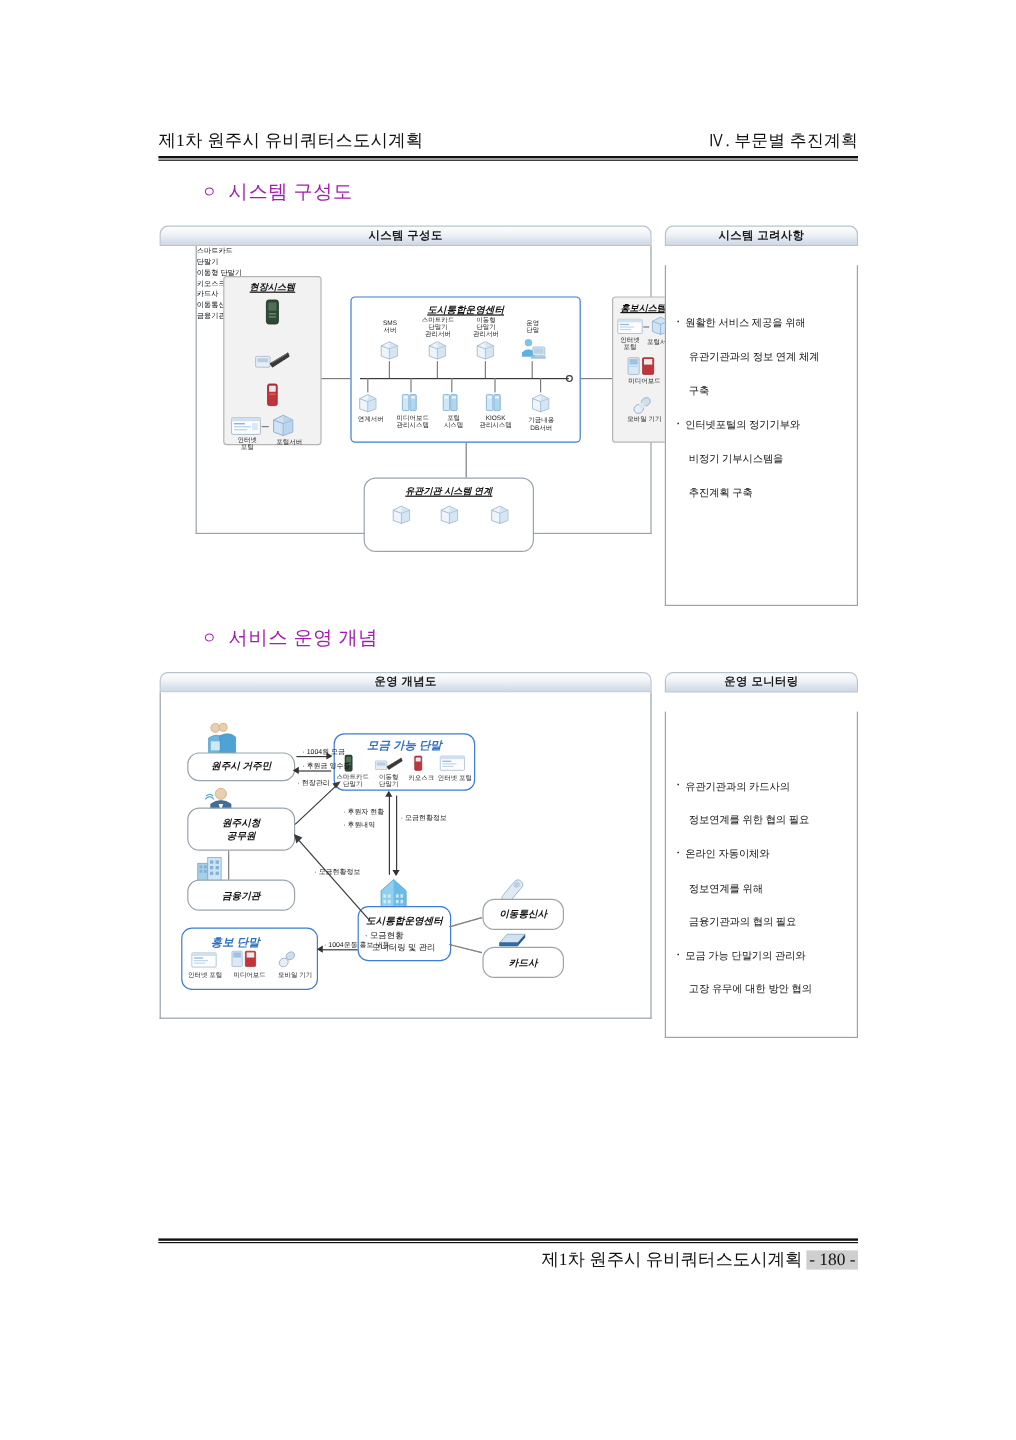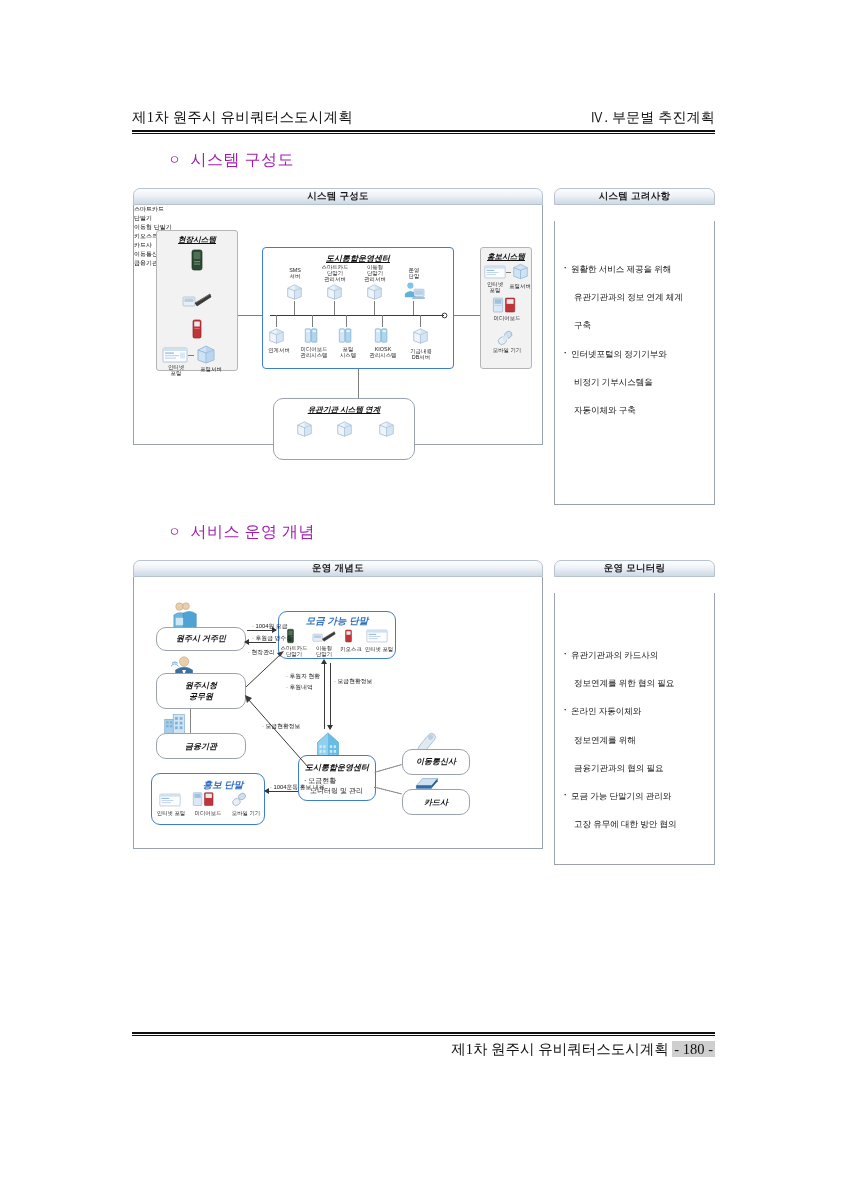--- a/index.html
+++ b/index.html
@@ -154,7 +154,7 @@
 
   <div class="panel" style="left:133px; top:188px; width:410px;">
     <div class="pt">시스템 구성도</div>
-    <div class="pb" style="height:240px;">
+    <div class="pb" style="height:240px;margin-left:30px;">
 
       <div class="box-gray" style="left:22px; top:25px; width:82px; height:141px;"></div>
       <div class="ttl-u" style="left:22px; top:30px; width:82px;">현장시스템</div>

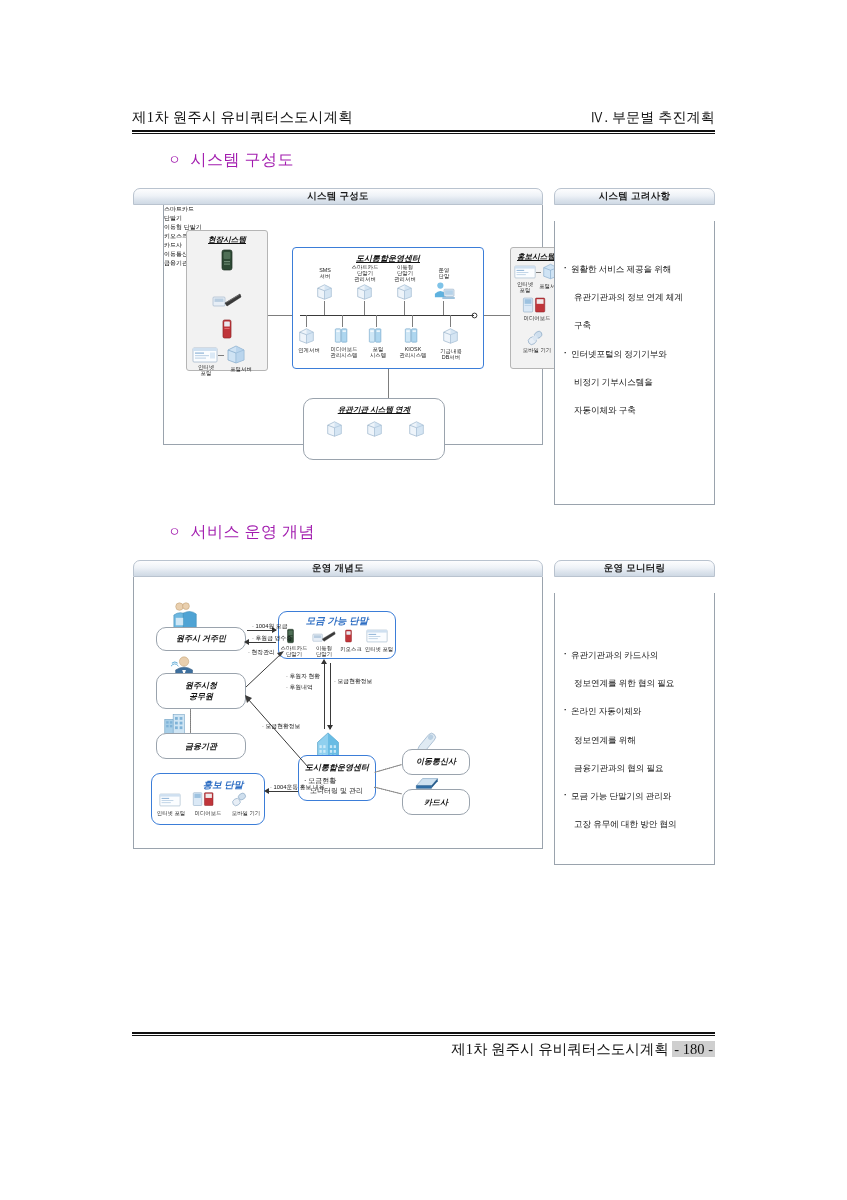--- a/index.html
+++ b/index.html
@@ -384,7 +384,7 @@
         <li>
           <span>인터넷포털의 정기기부와</span>
           <span>비정기 기부시스템을</span>
-          <span>자동이체와 구축</span>
+          <span>추진계획 구축</span>
         </li>
       </ul>
     </div>

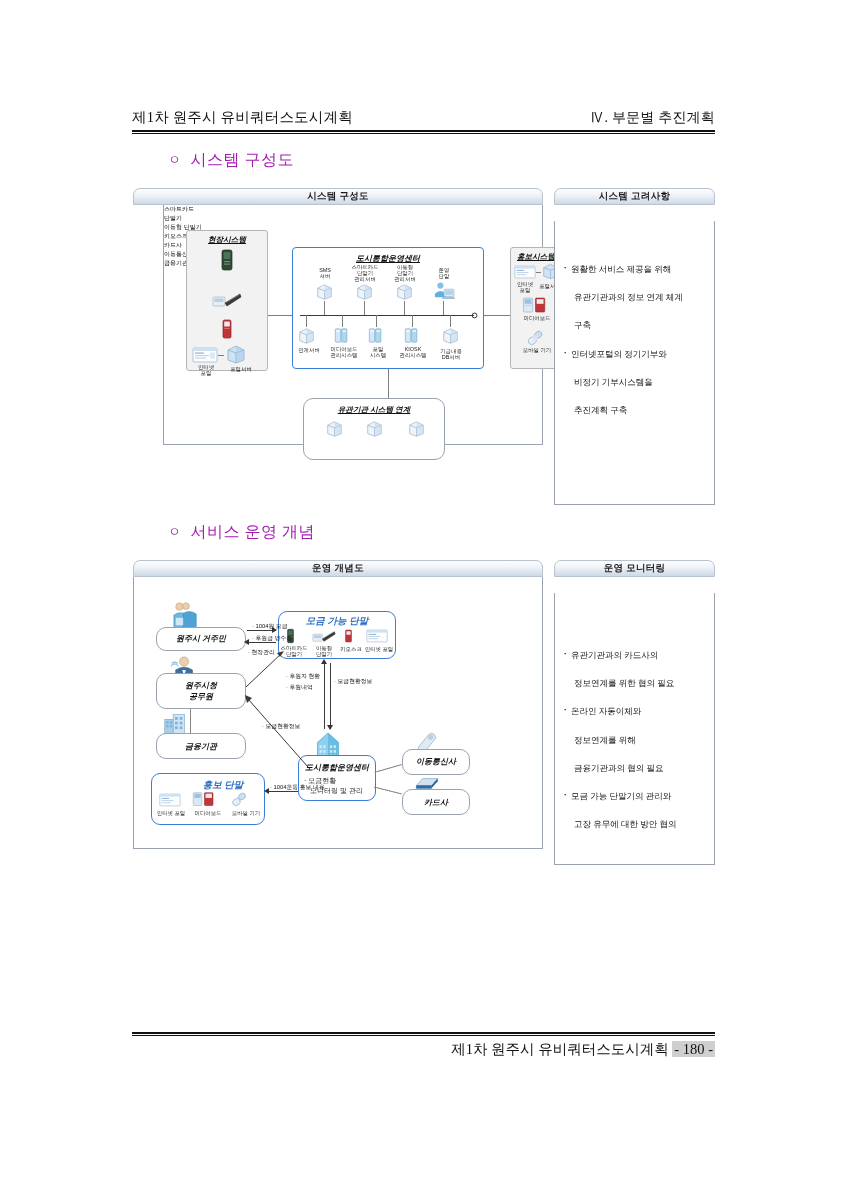--- a/index.html
+++ b/index.html
@@ -543,7 +543,7 @@
       <div class="ln ln-dot-h" style="left:240px; top:213px; width:28px; transform:rotate(14deg);"></div>
 
       <div class="box-rr-blue" style="left:17px; top:196px; width:114px; height:52px;"></div>
-      <div class="ttl-blue" style="left:32px; top:202px; width:114px;">홍보 단말</div>
+      <div class="ttl-blue" style="left:5px; top:202px; width:114px;">홍보 단말</div>
 
       <svg class="ic" style="left:25px; top:216px;" width="22" height="14" viewBox="0 0 26 16">
         <rect x="1" y="1" width="24" height="14" rx="1" fill="#fbfdff" stroke="#9bb0c6" stroke-width=".7"></rect>

